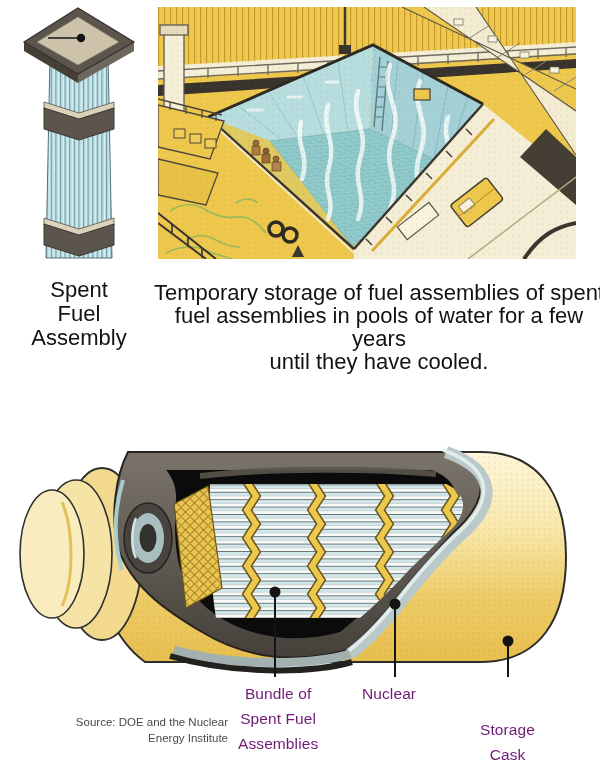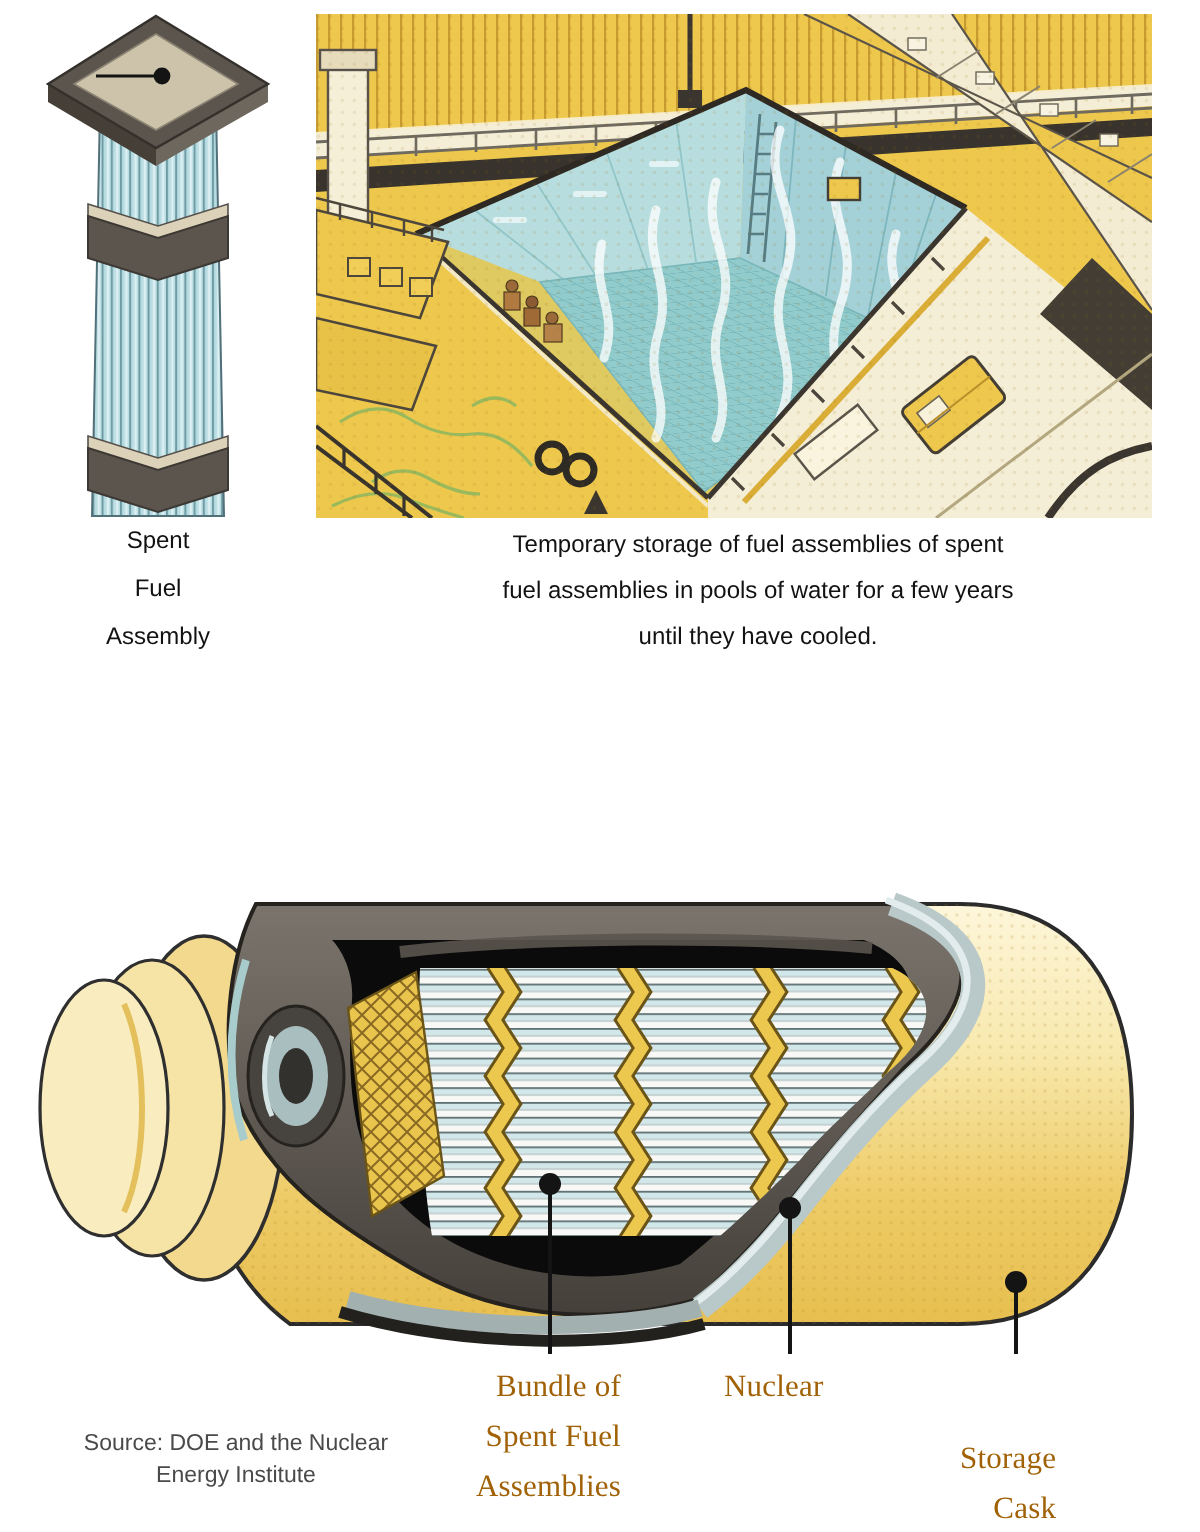--- a/index.html
+++ b/index.html
@@ -7,7 +7,7 @@
         font-family:"Liberation Sans",sans-serif;color:#161616;}
   .abs{position:absolute;}
   .preline{white-space:pre-line;}
-  .caption{font-size:12px;line-height:23px;text-align:center;color:#121212;}
+  .caption{font-size:22px;line-height:23px;text-align:center;color:#121212;margin-top:20px;}
   .cask-label{font-size:15.5px;line-height:25px;text-align:right;color:#a16207;letter-spacing:.1px;font-family:Liberation Serif, serif;}
   .source{font-size:11.5px;line-height:16px;color:#4a4a4a;text-align:center;}
   svg{display:block;}

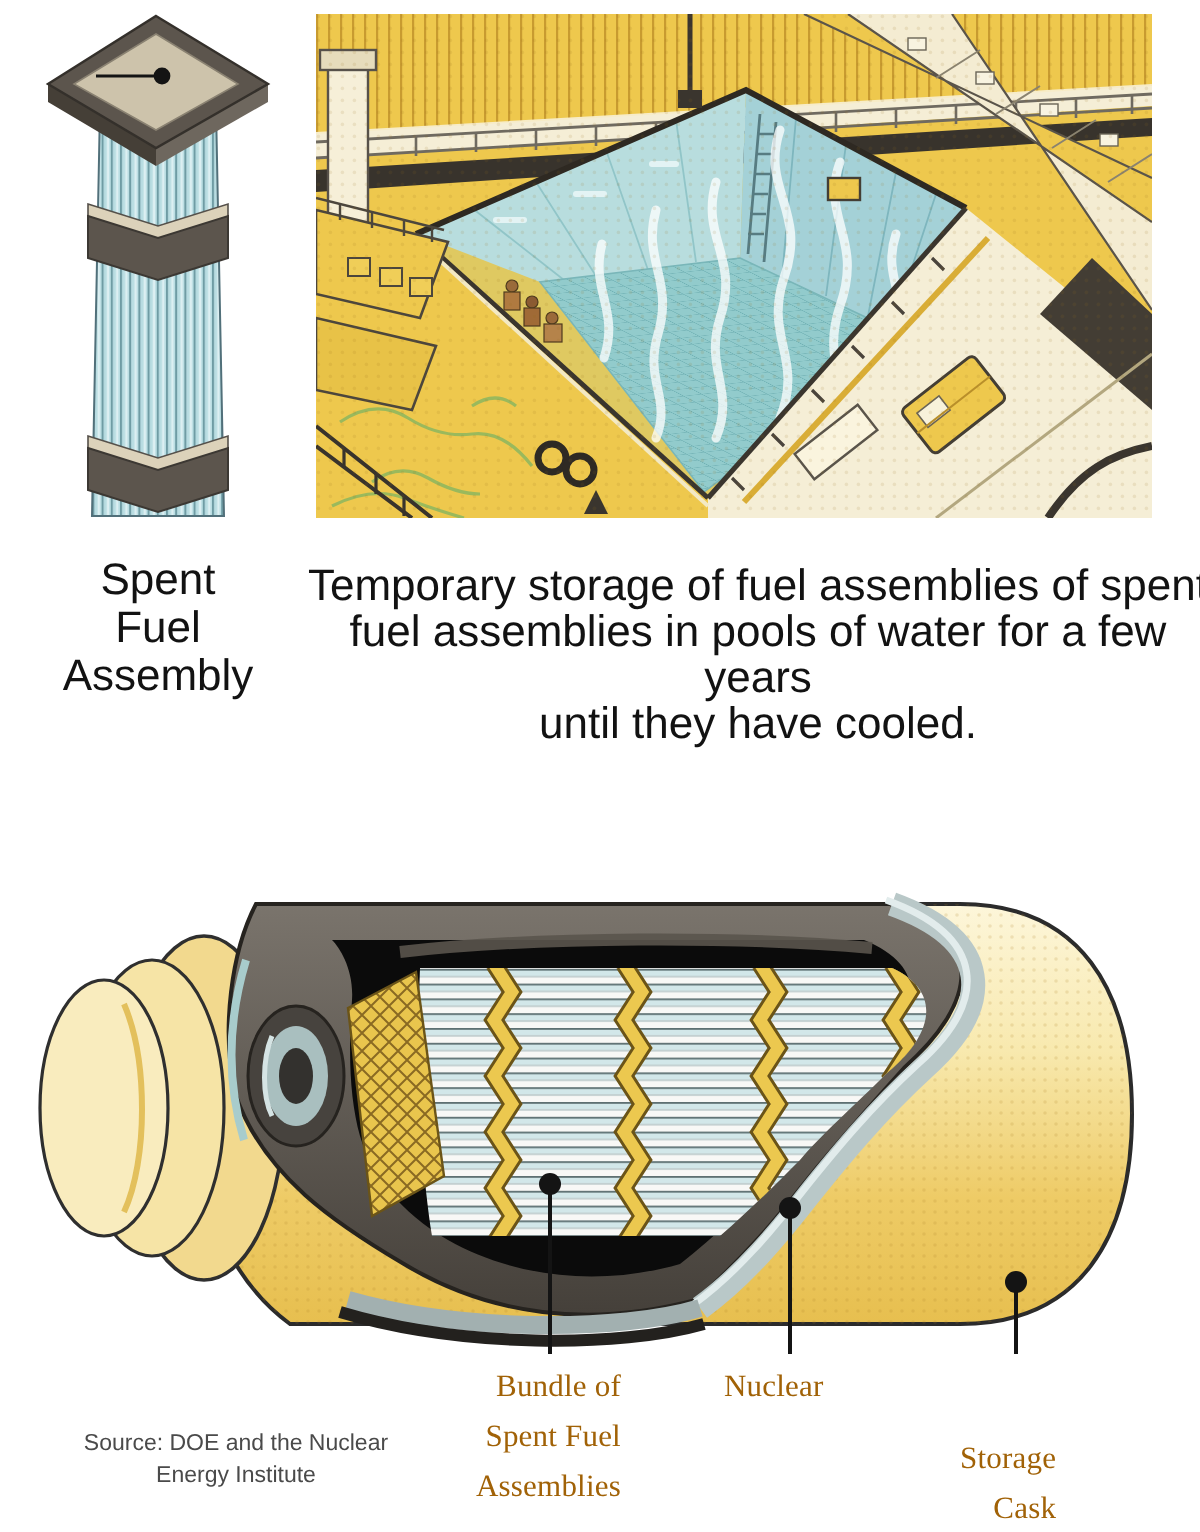--- a/index.html
+++ b/index.html
@@ -8,7 +8,7 @@
   .abs{position:absolute;}
   .preline{white-space:pre-line;}
   .caption{font-size:22px;line-height:23px;text-align:center;color:#121212;margin-top:20px;}
-  .cask-label{font-size:15.5px;line-height:25px;text-align:right;color:#a16207;letter-spacing:.1px;font-family:Liberation Serif, serif;}
+  .cask-label{font-size:15.5px;line-height:25px;text-align:center;color:#701a75;letter-spacing:.1px;}
   .source{font-size:11.5px;line-height:16px;color:#4a4a4a;text-align:center;}
   svg{display:block;}
 </style>

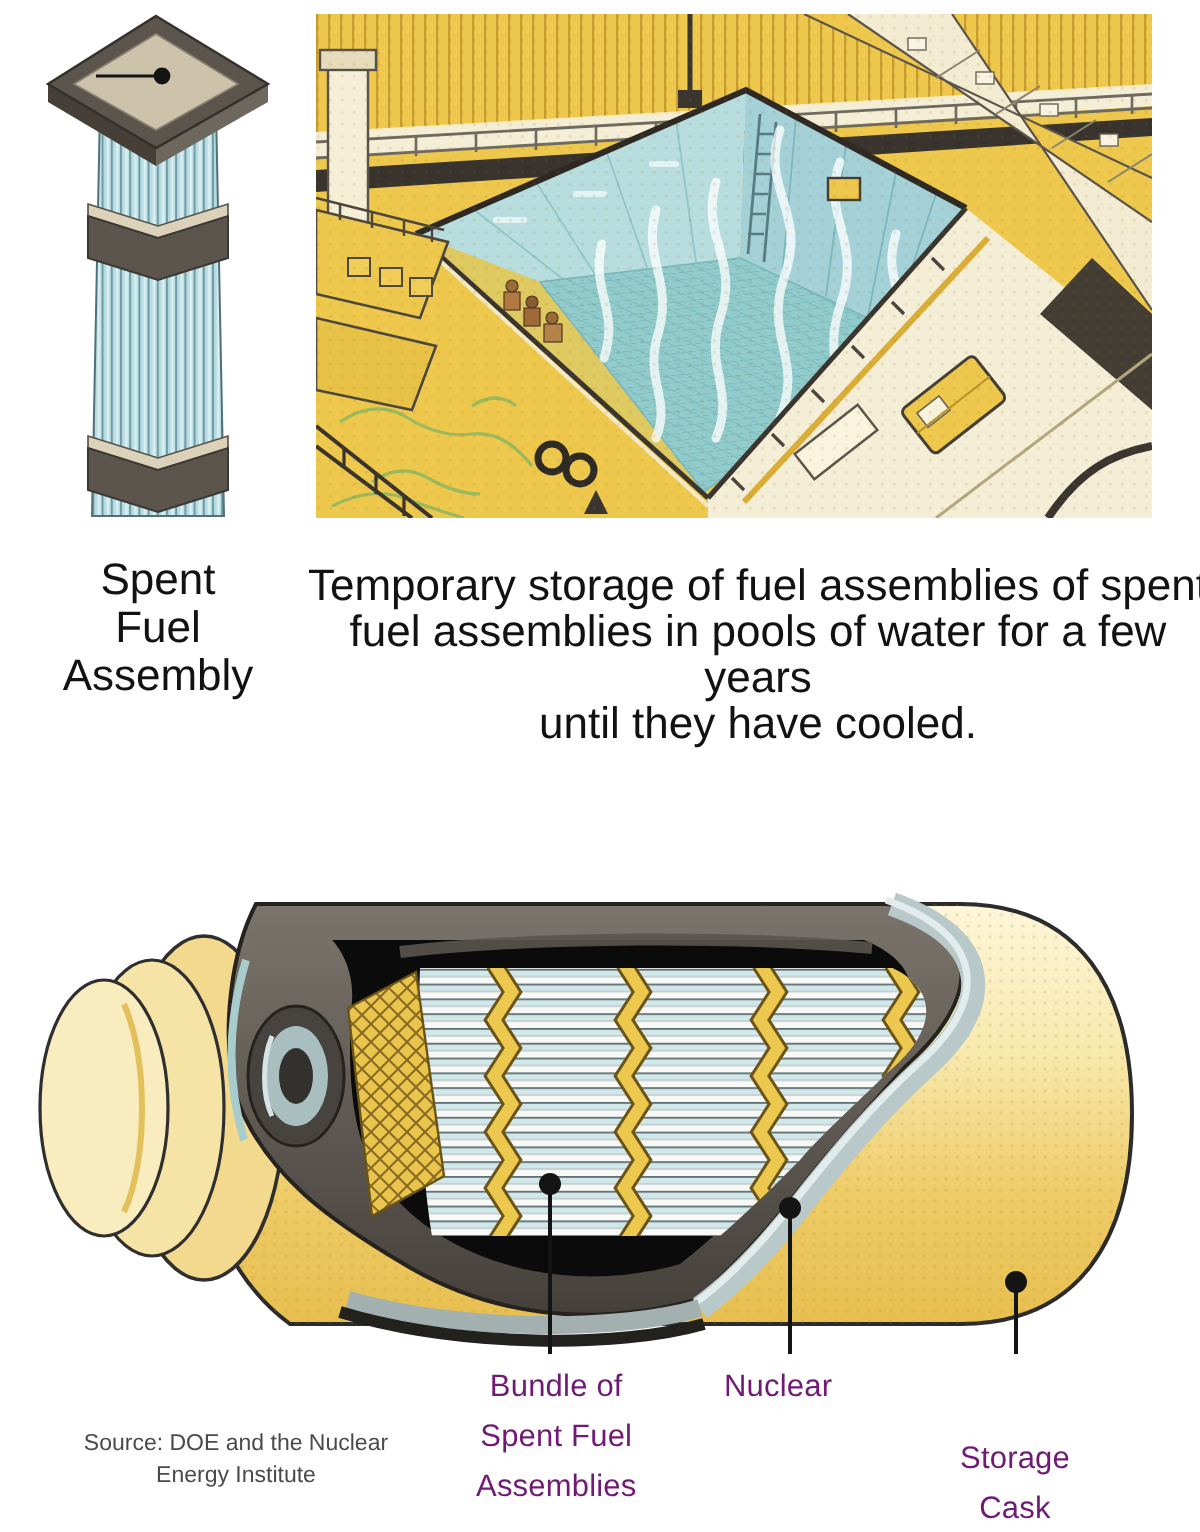--- a/index.html
+++ b/index.html
@@ -9,7 +9,7 @@
   .preline{white-space:pre-line;}
   .caption{font-size:22px;line-height:23px;text-align:center;color:#121212;margin-top:20px;}
   .cask-label{font-size:15.5px;line-height:25px;text-align:center;color:#701a75;letter-spacing:.1px;}
-  .source{font-size:11.5px;line-height:16px;color:#4a4a4a;text-align:center;}
+  .source{font-size:11.5px;line-height:16px;color:#4a4a4a;text-align:right;}
   svg{display:block;}
 </style>
 </head>

